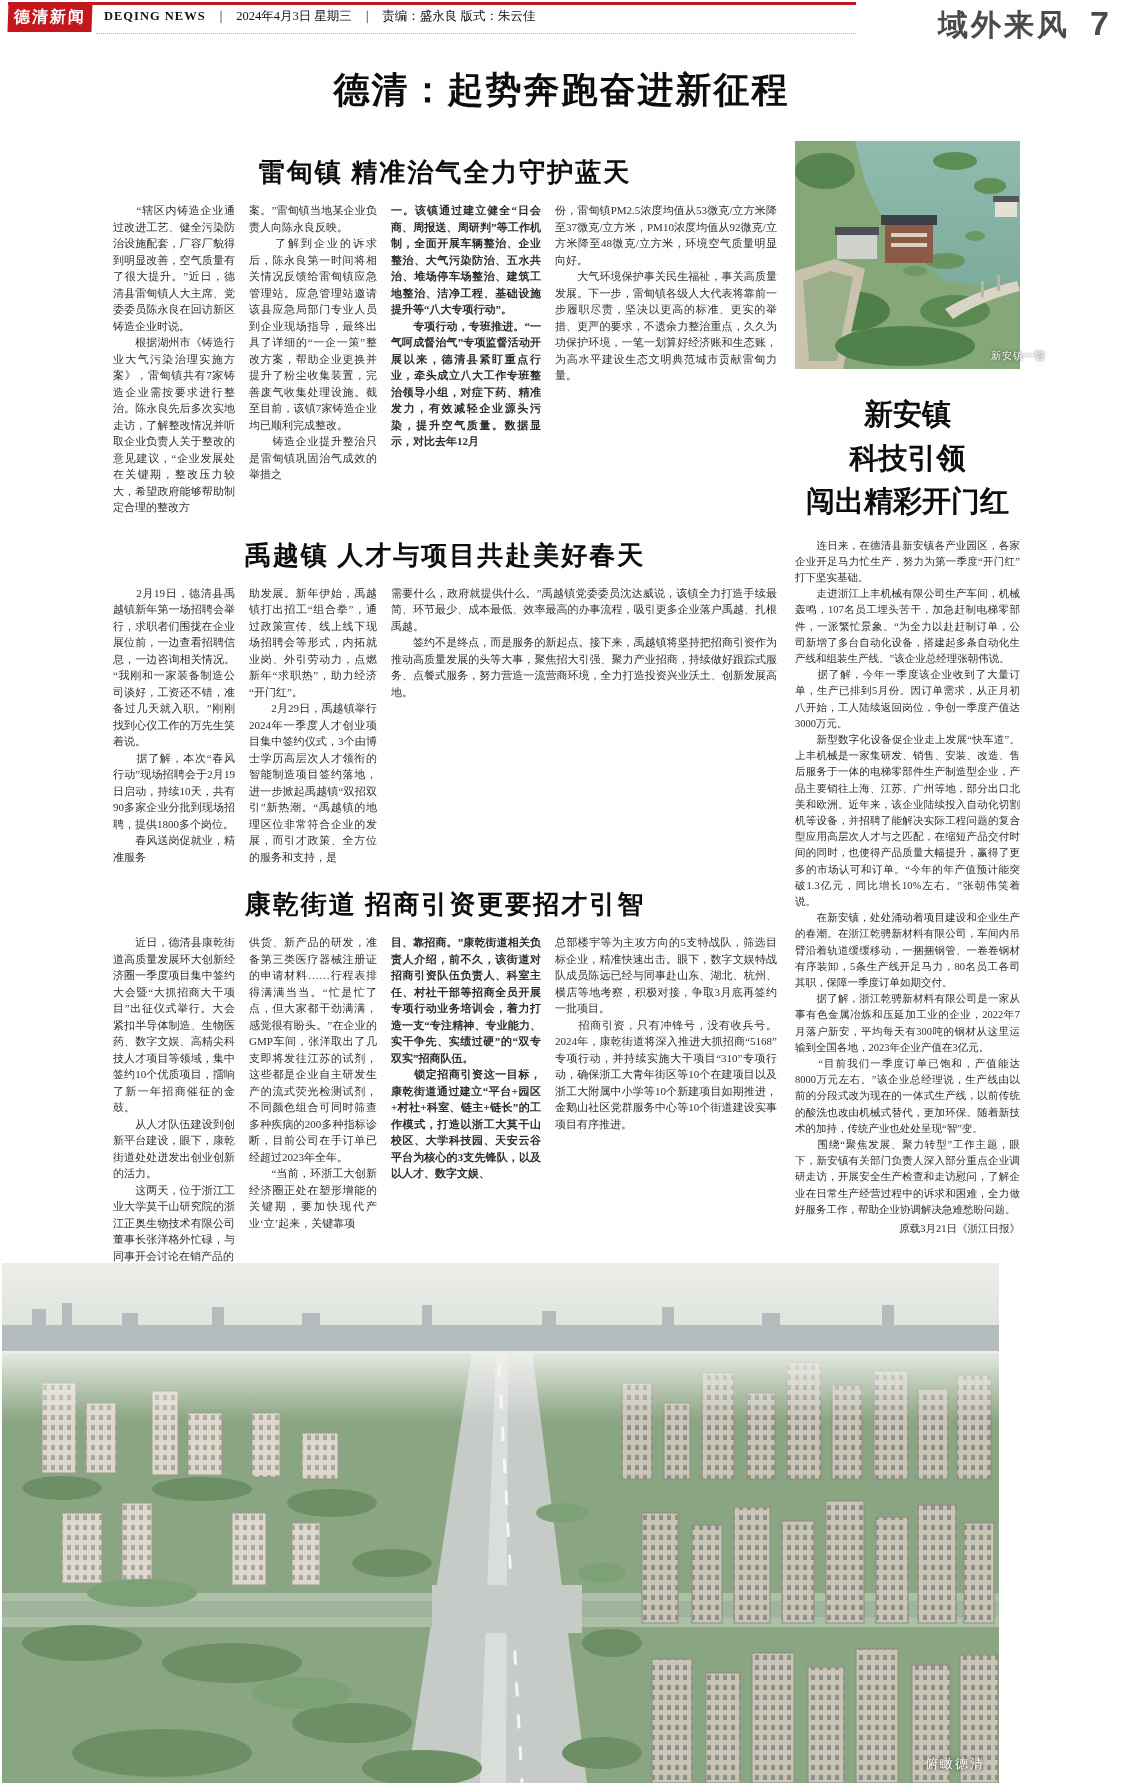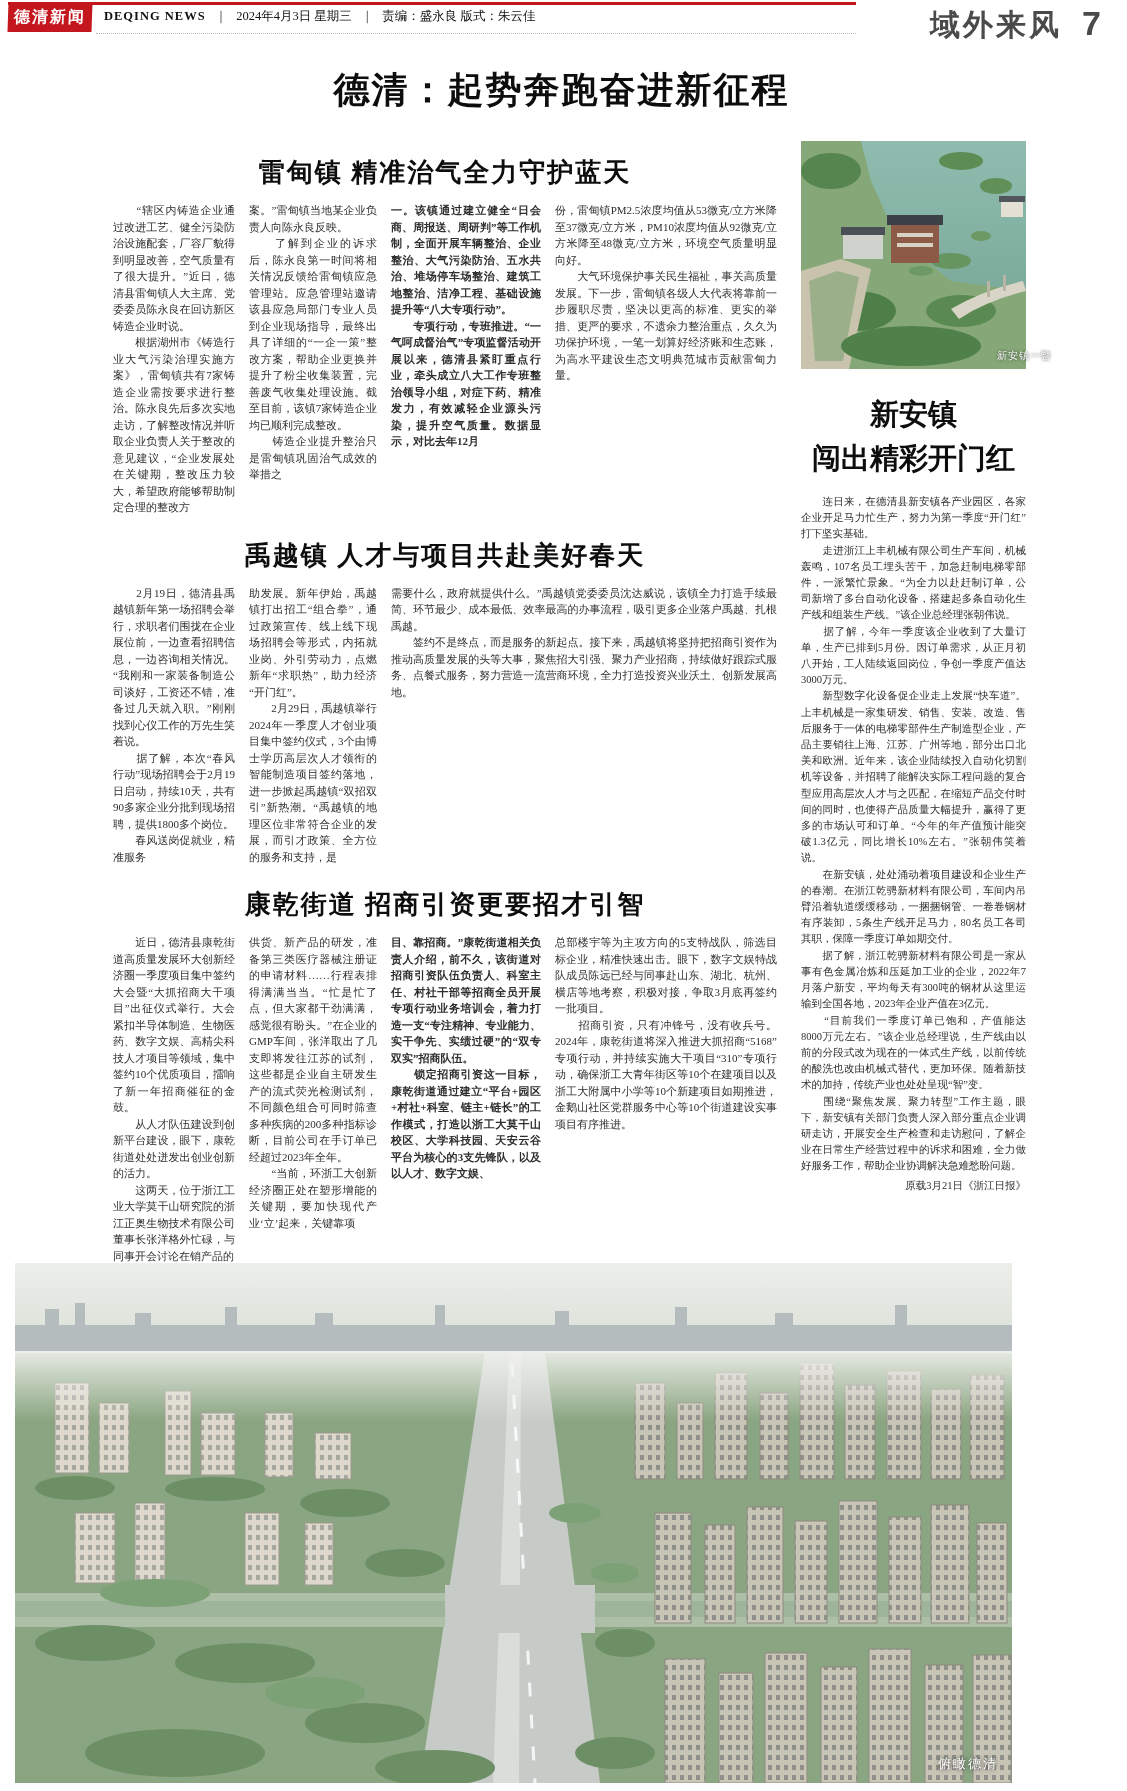--- a/index.html
+++ b/index.html
@@ -15,7 +15,7 @@
   .hdr-meta{position:absolute;left:104px;top:8px;font-size:12.5px;color:#111;white-space:nowrap;}
   .hdr-meta .en{font-weight:700;font-family:"Liberation Serif",serif;letter-spacing:1px;}
   .hdr-meta .div{margin:0 6px;color:#333;}
-  .section-wrap{position:absolute;right:26px;top:4px;color:#4a4a4a;white-space:nowrap;text-align:center;}
+  .section-wrap{position:absolute;right:18px;top:4px;color:#4a4a4a;white-space:nowrap;text-align:center;}
   .section-name{font-size:30px;font-weight:900;letter-spacing:3px;font-family:"Liberation Sans",sans-serif;}
   .page-no{font-size:34px;font-weight:700;margin-left:16px;font-family:"Liberation Sans",sans-serif;}
   

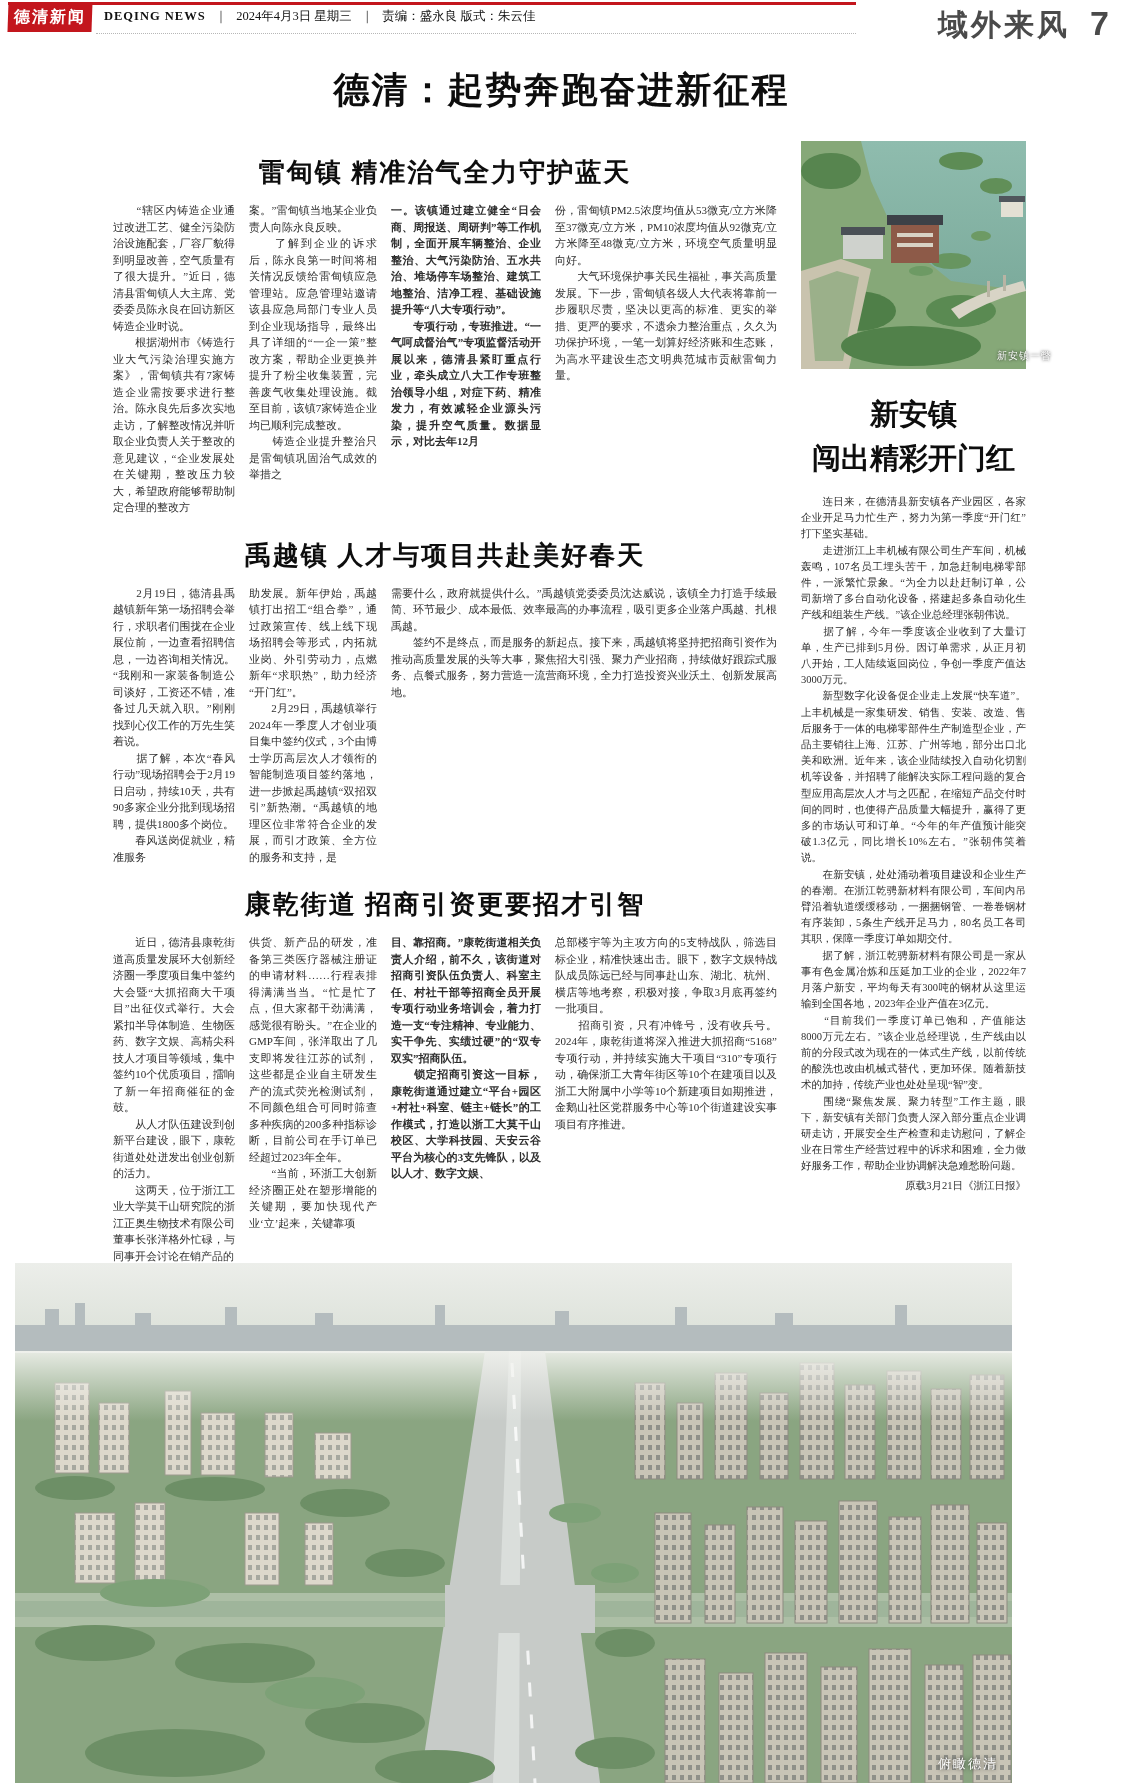--- a/index.html
+++ b/index.html
@@ -24,7 +24,7 @@
   .lead{width:782px;margin:14px 0 0 181px;font-size:12.5px;line-height:1.8;color:#222;
         text-align:justify;white-space:pre-line;}
   
-  .content{display:flex;margin:18px 0 0 113px;width:899px;gap:24px;}
+  .content{display:flex;margin:18px 0 0 113px;width:899px;gap:18px;}
   .left-col{width:664px;flex:0 0 664px;}
   .rail{width:225px;flex:0 0 225px;}
   article h2{font-size:26px;font-weight:900;text-align:center;letter-spacing:2px;margin:22px 0 12px;color:#0d0d0d;}

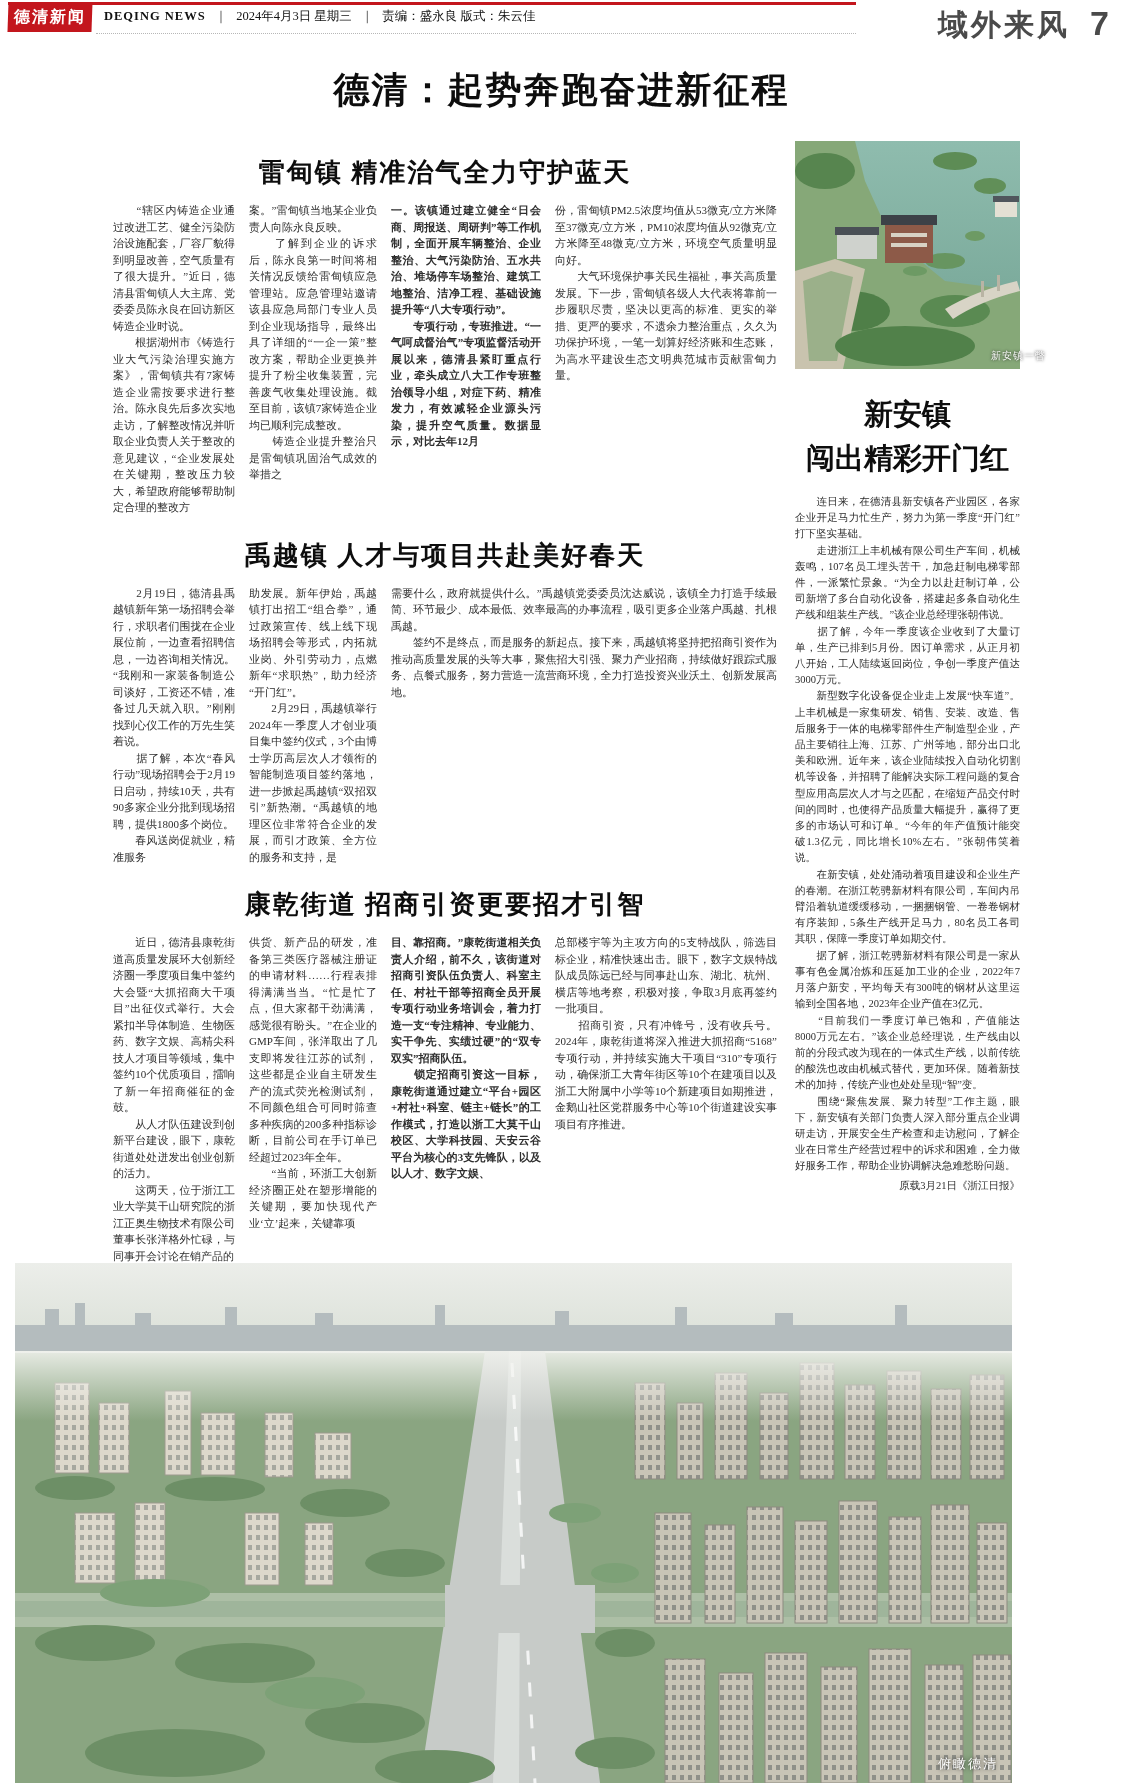--- a/index.html
+++ b/index.html
@@ -162,6 +162,7 @@
 
       <h2 class="xinan-title">
         <span>新安镇</span>
+        <span>科技引领</span>
         <span>闯出精彩开门红</span>
       </h2>
 

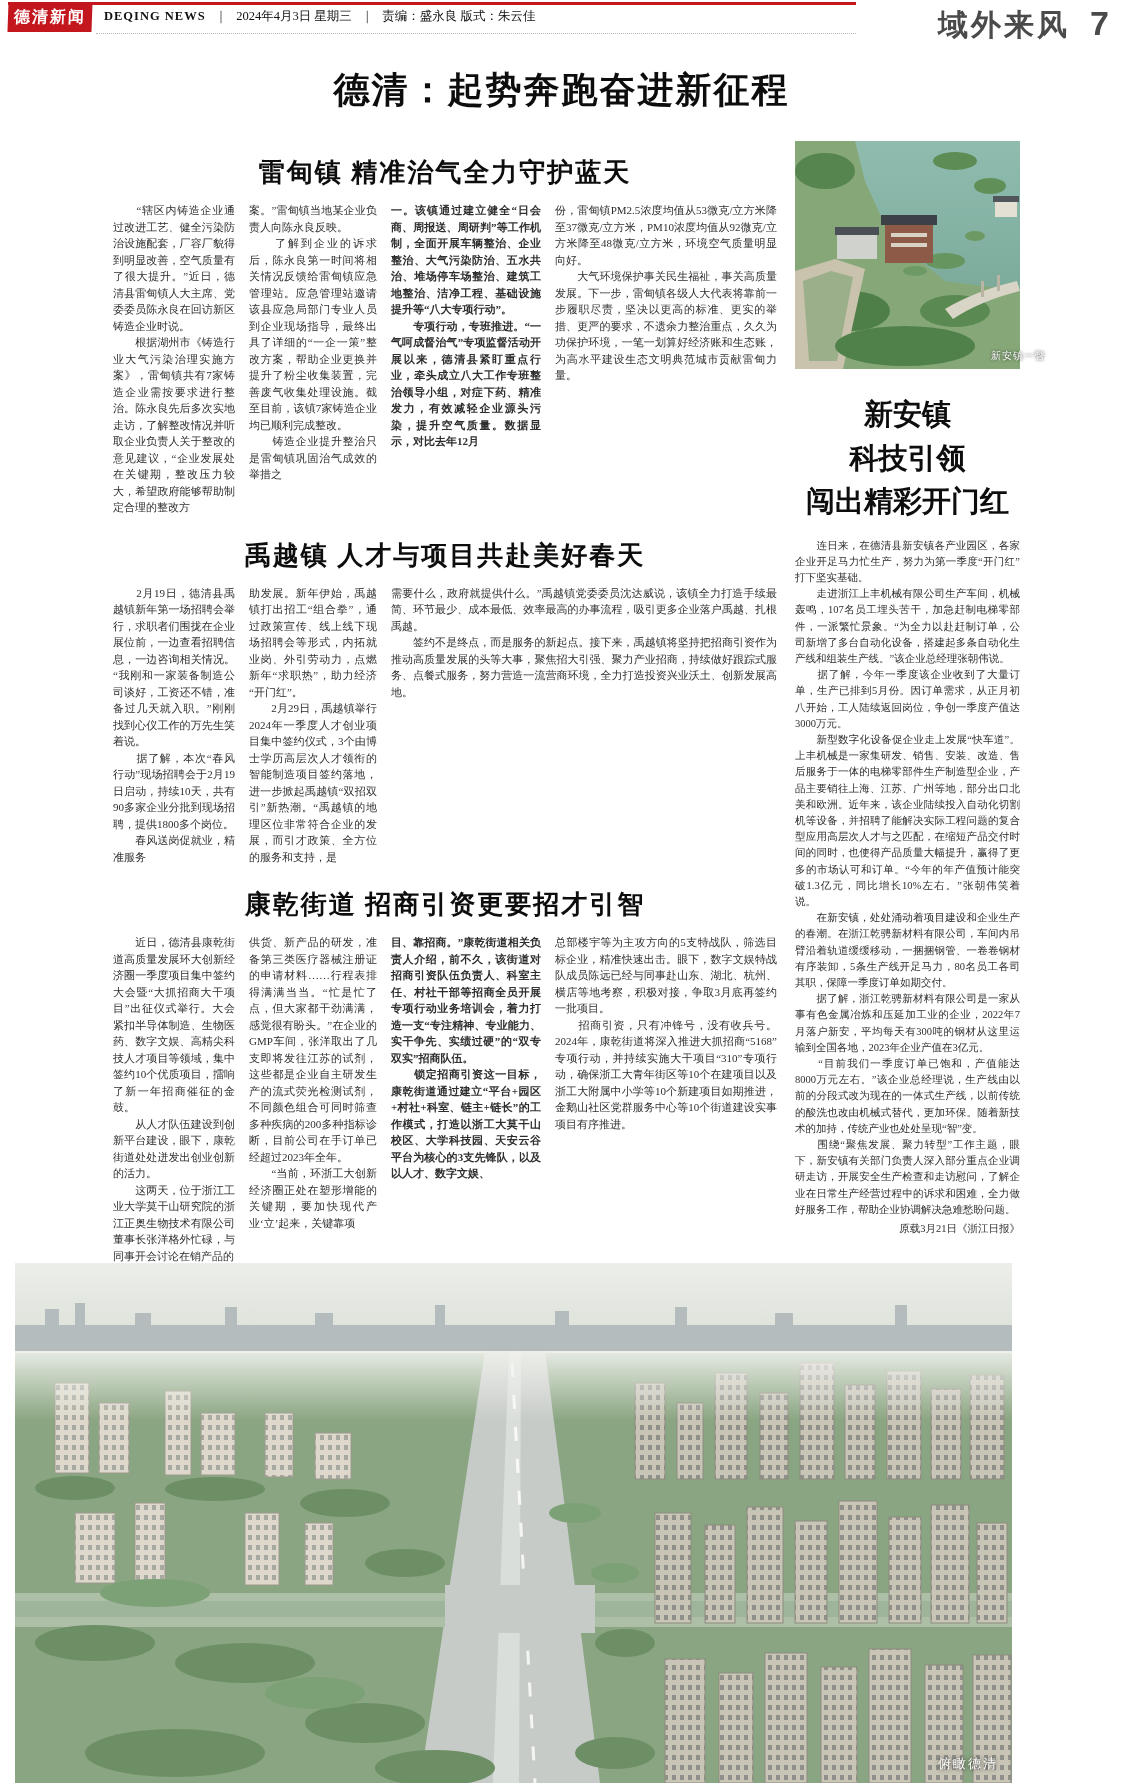--- a/index.html
+++ b/index.html
@@ -42,7 +42,7 @@
               white-space:pre-line;color:#2e2e2e;}
   .xinan-src{margin-top:4px;text-align:right;font-size:10.5px;color:#2e2e2e;}
   
-  .bottom-photo{position:absolute;left:15px;bottom:8px;width:997px;height:520px;}
+  .bottom-photo{position:absolute;left:2px;bottom:8px;width:997px;height:520px;}
   .bottom-photo svg{display:block;}
   .bp-cap{position:absolute;right:14px;bottom:10px;color:#fff;font-size:13px;letter-spacing:2px;
           text-shadow:0 0 4px rgba(0,0,0,.8);}

